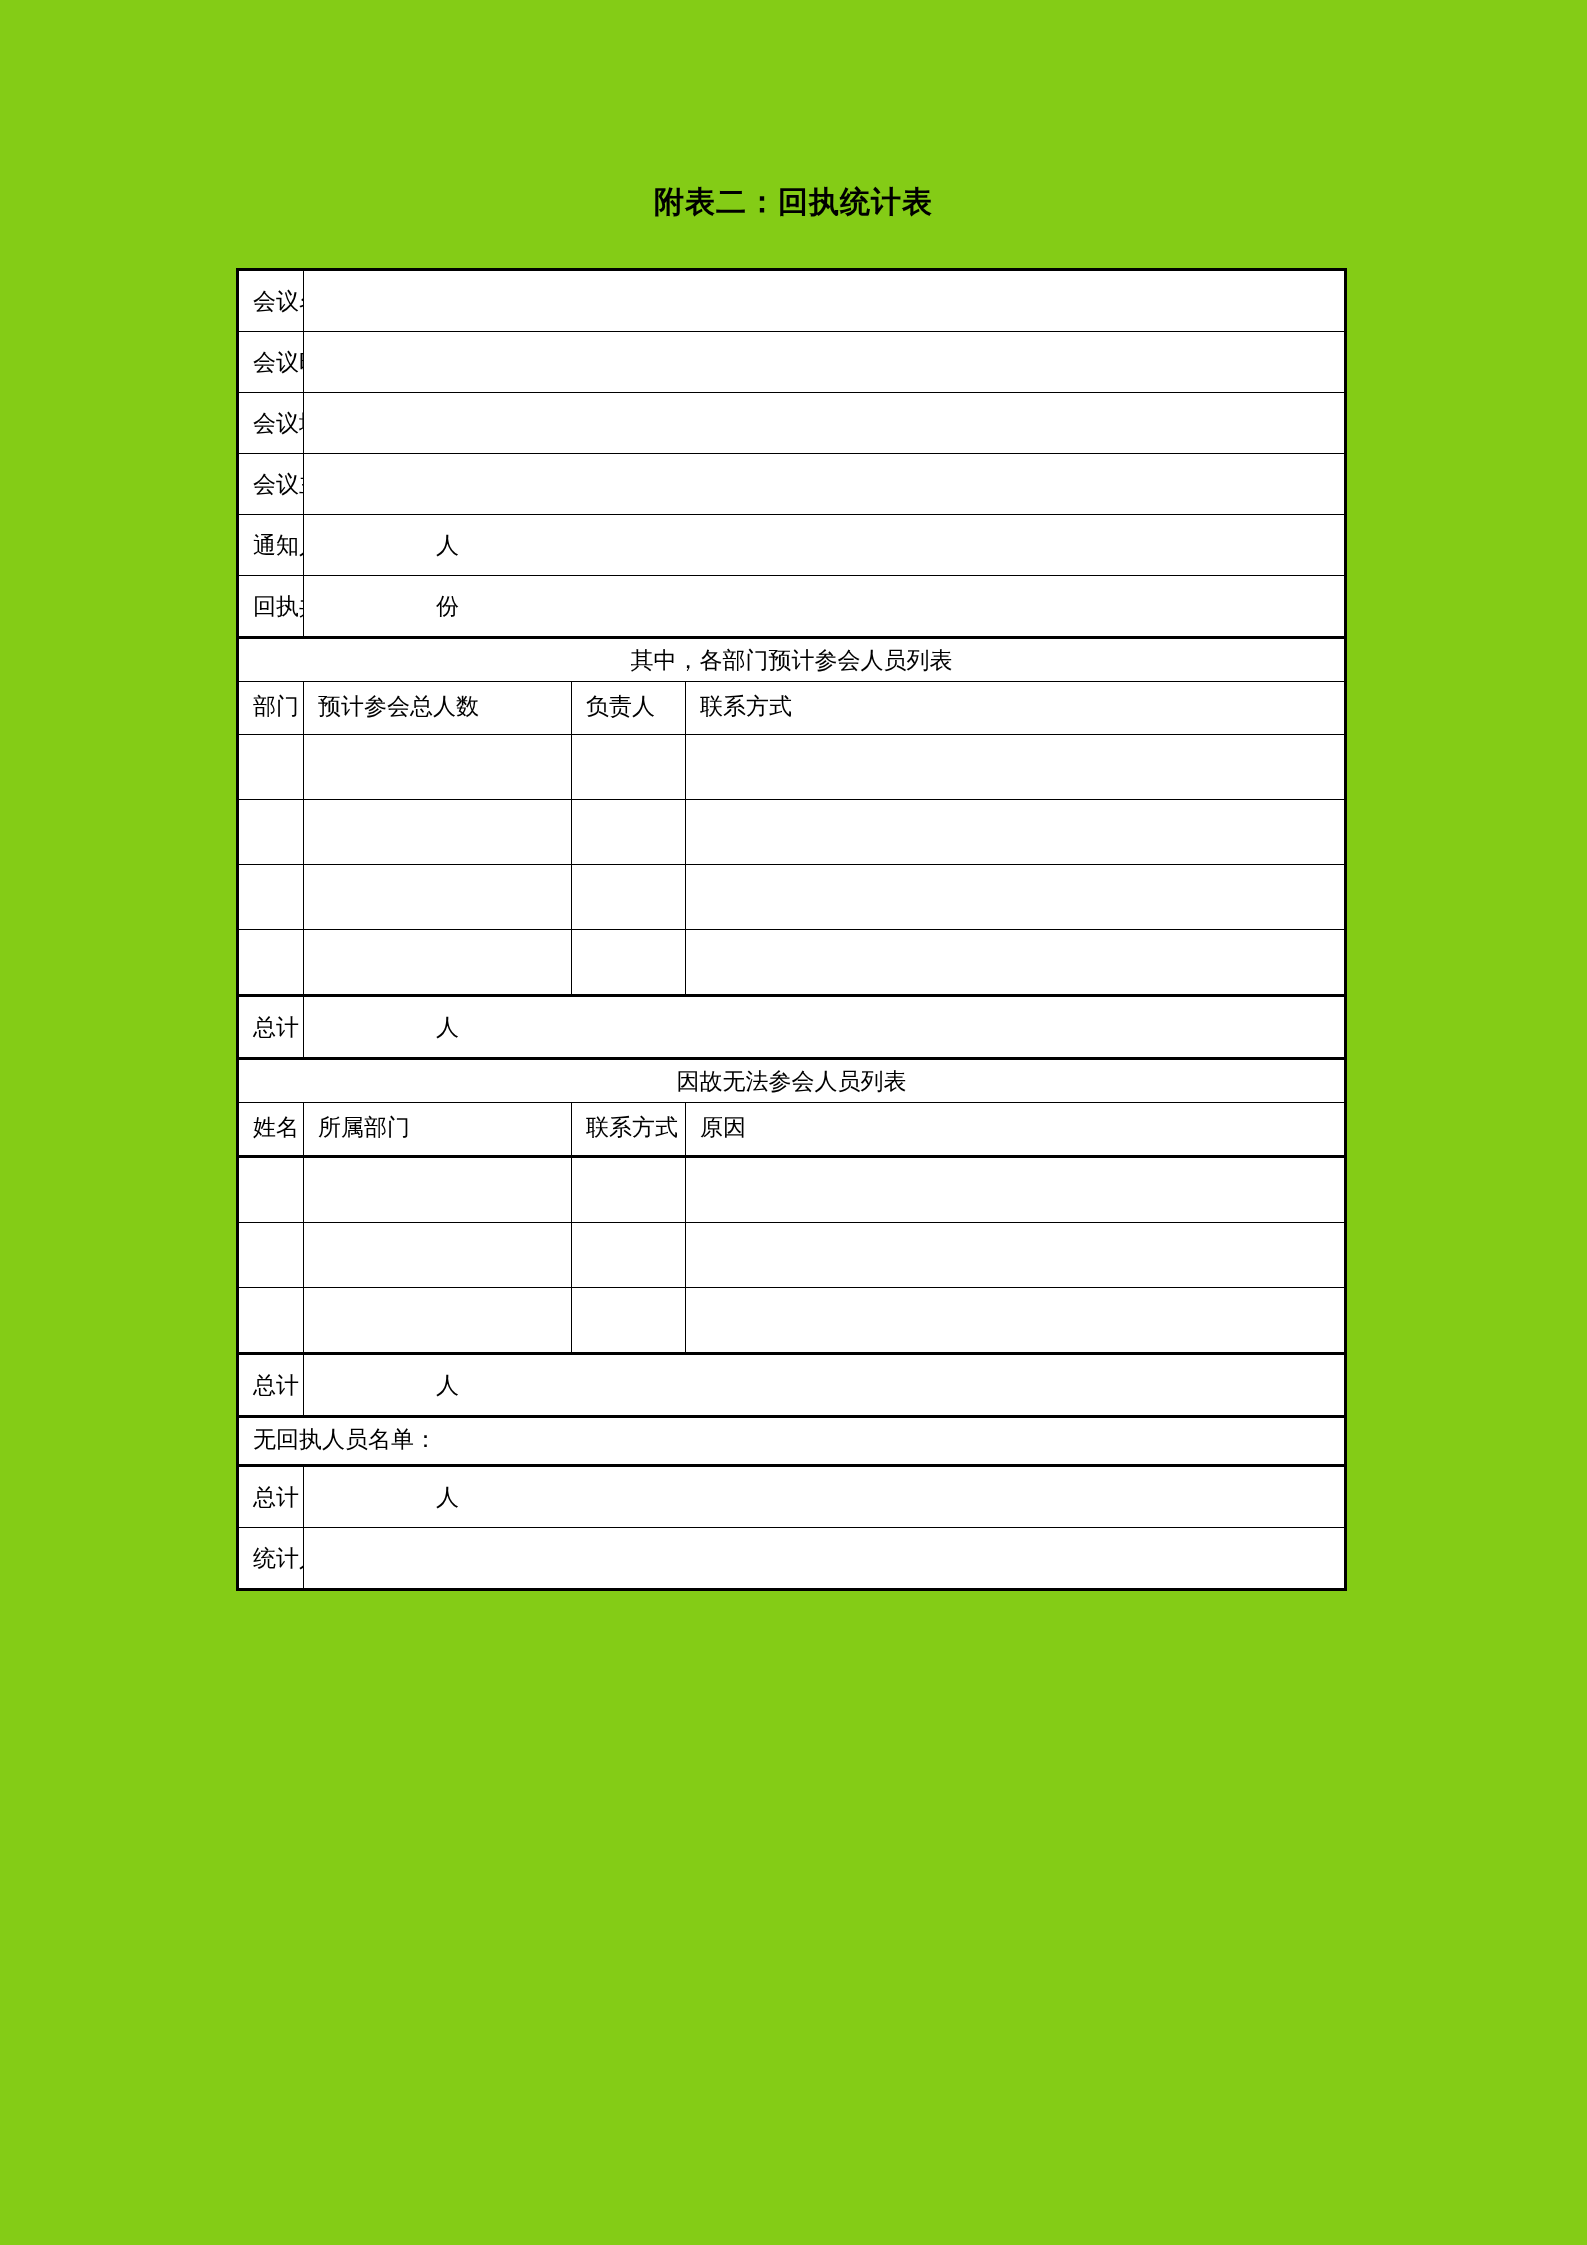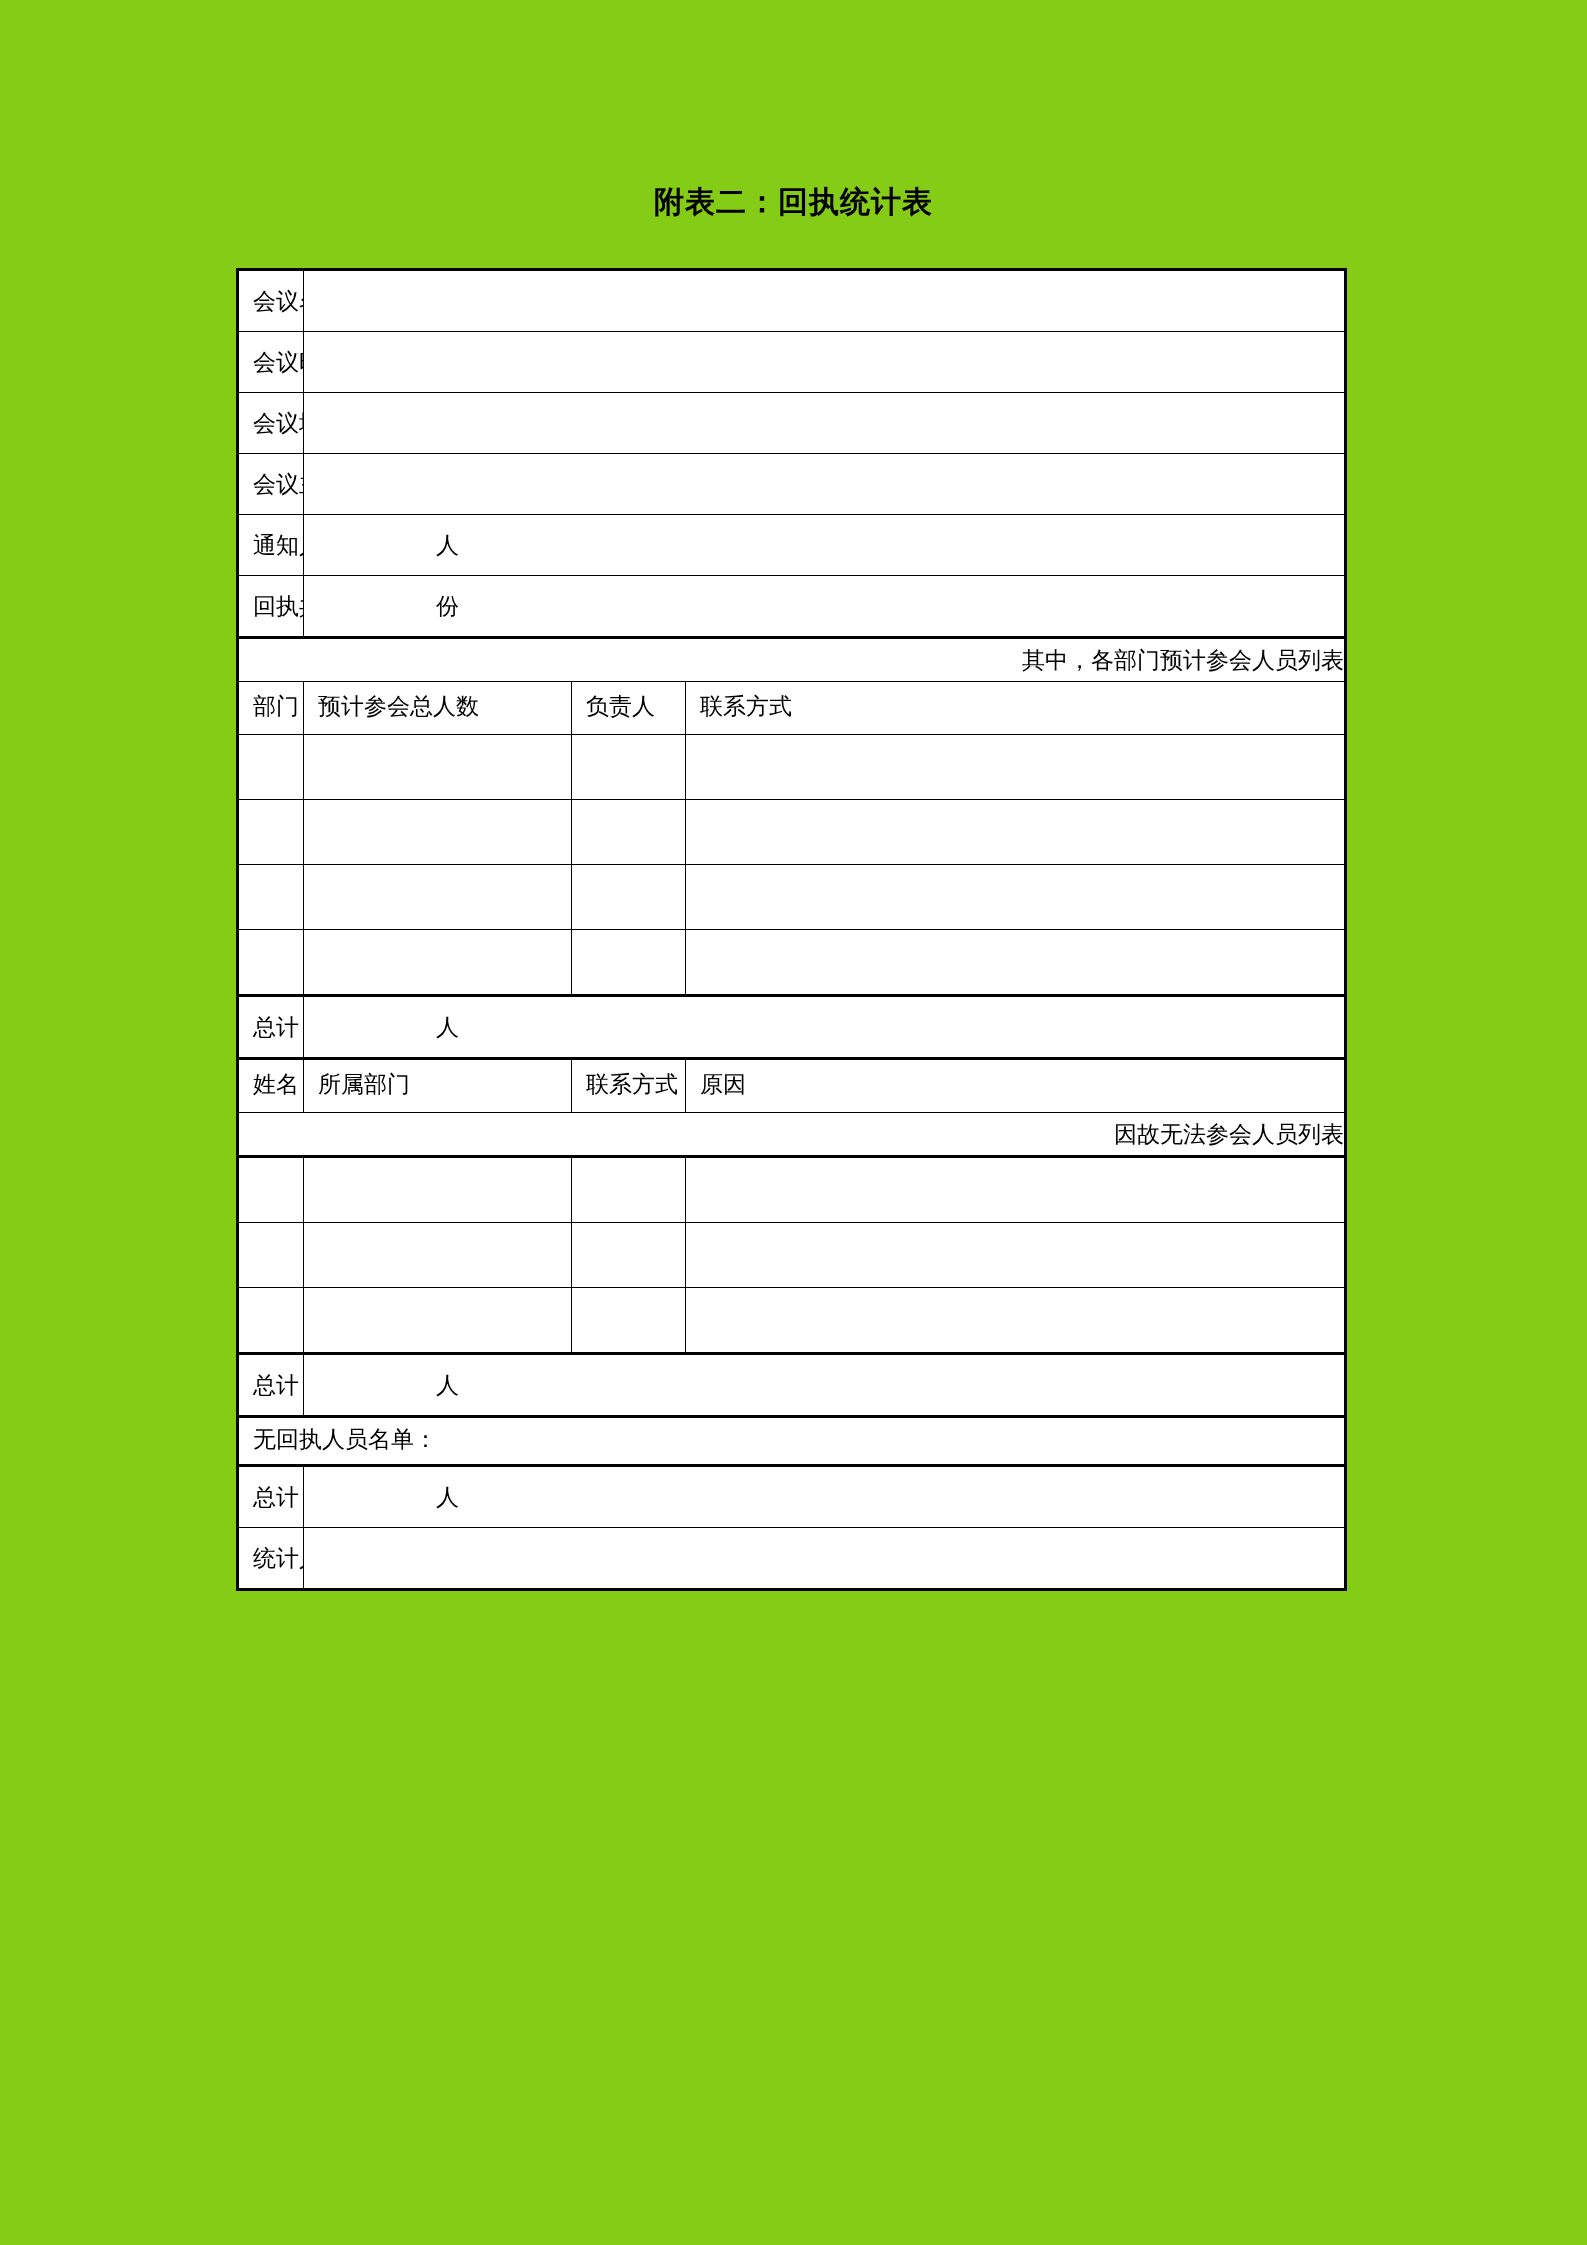--- a/index.html
+++ b/index.html
@@ -64,7 +64,7 @@
   }
   td.banner {
     height: 42px;
-    text-align: right;
+    text-align: center;
   }
   .banner .cell-pad {
     padding: 0;

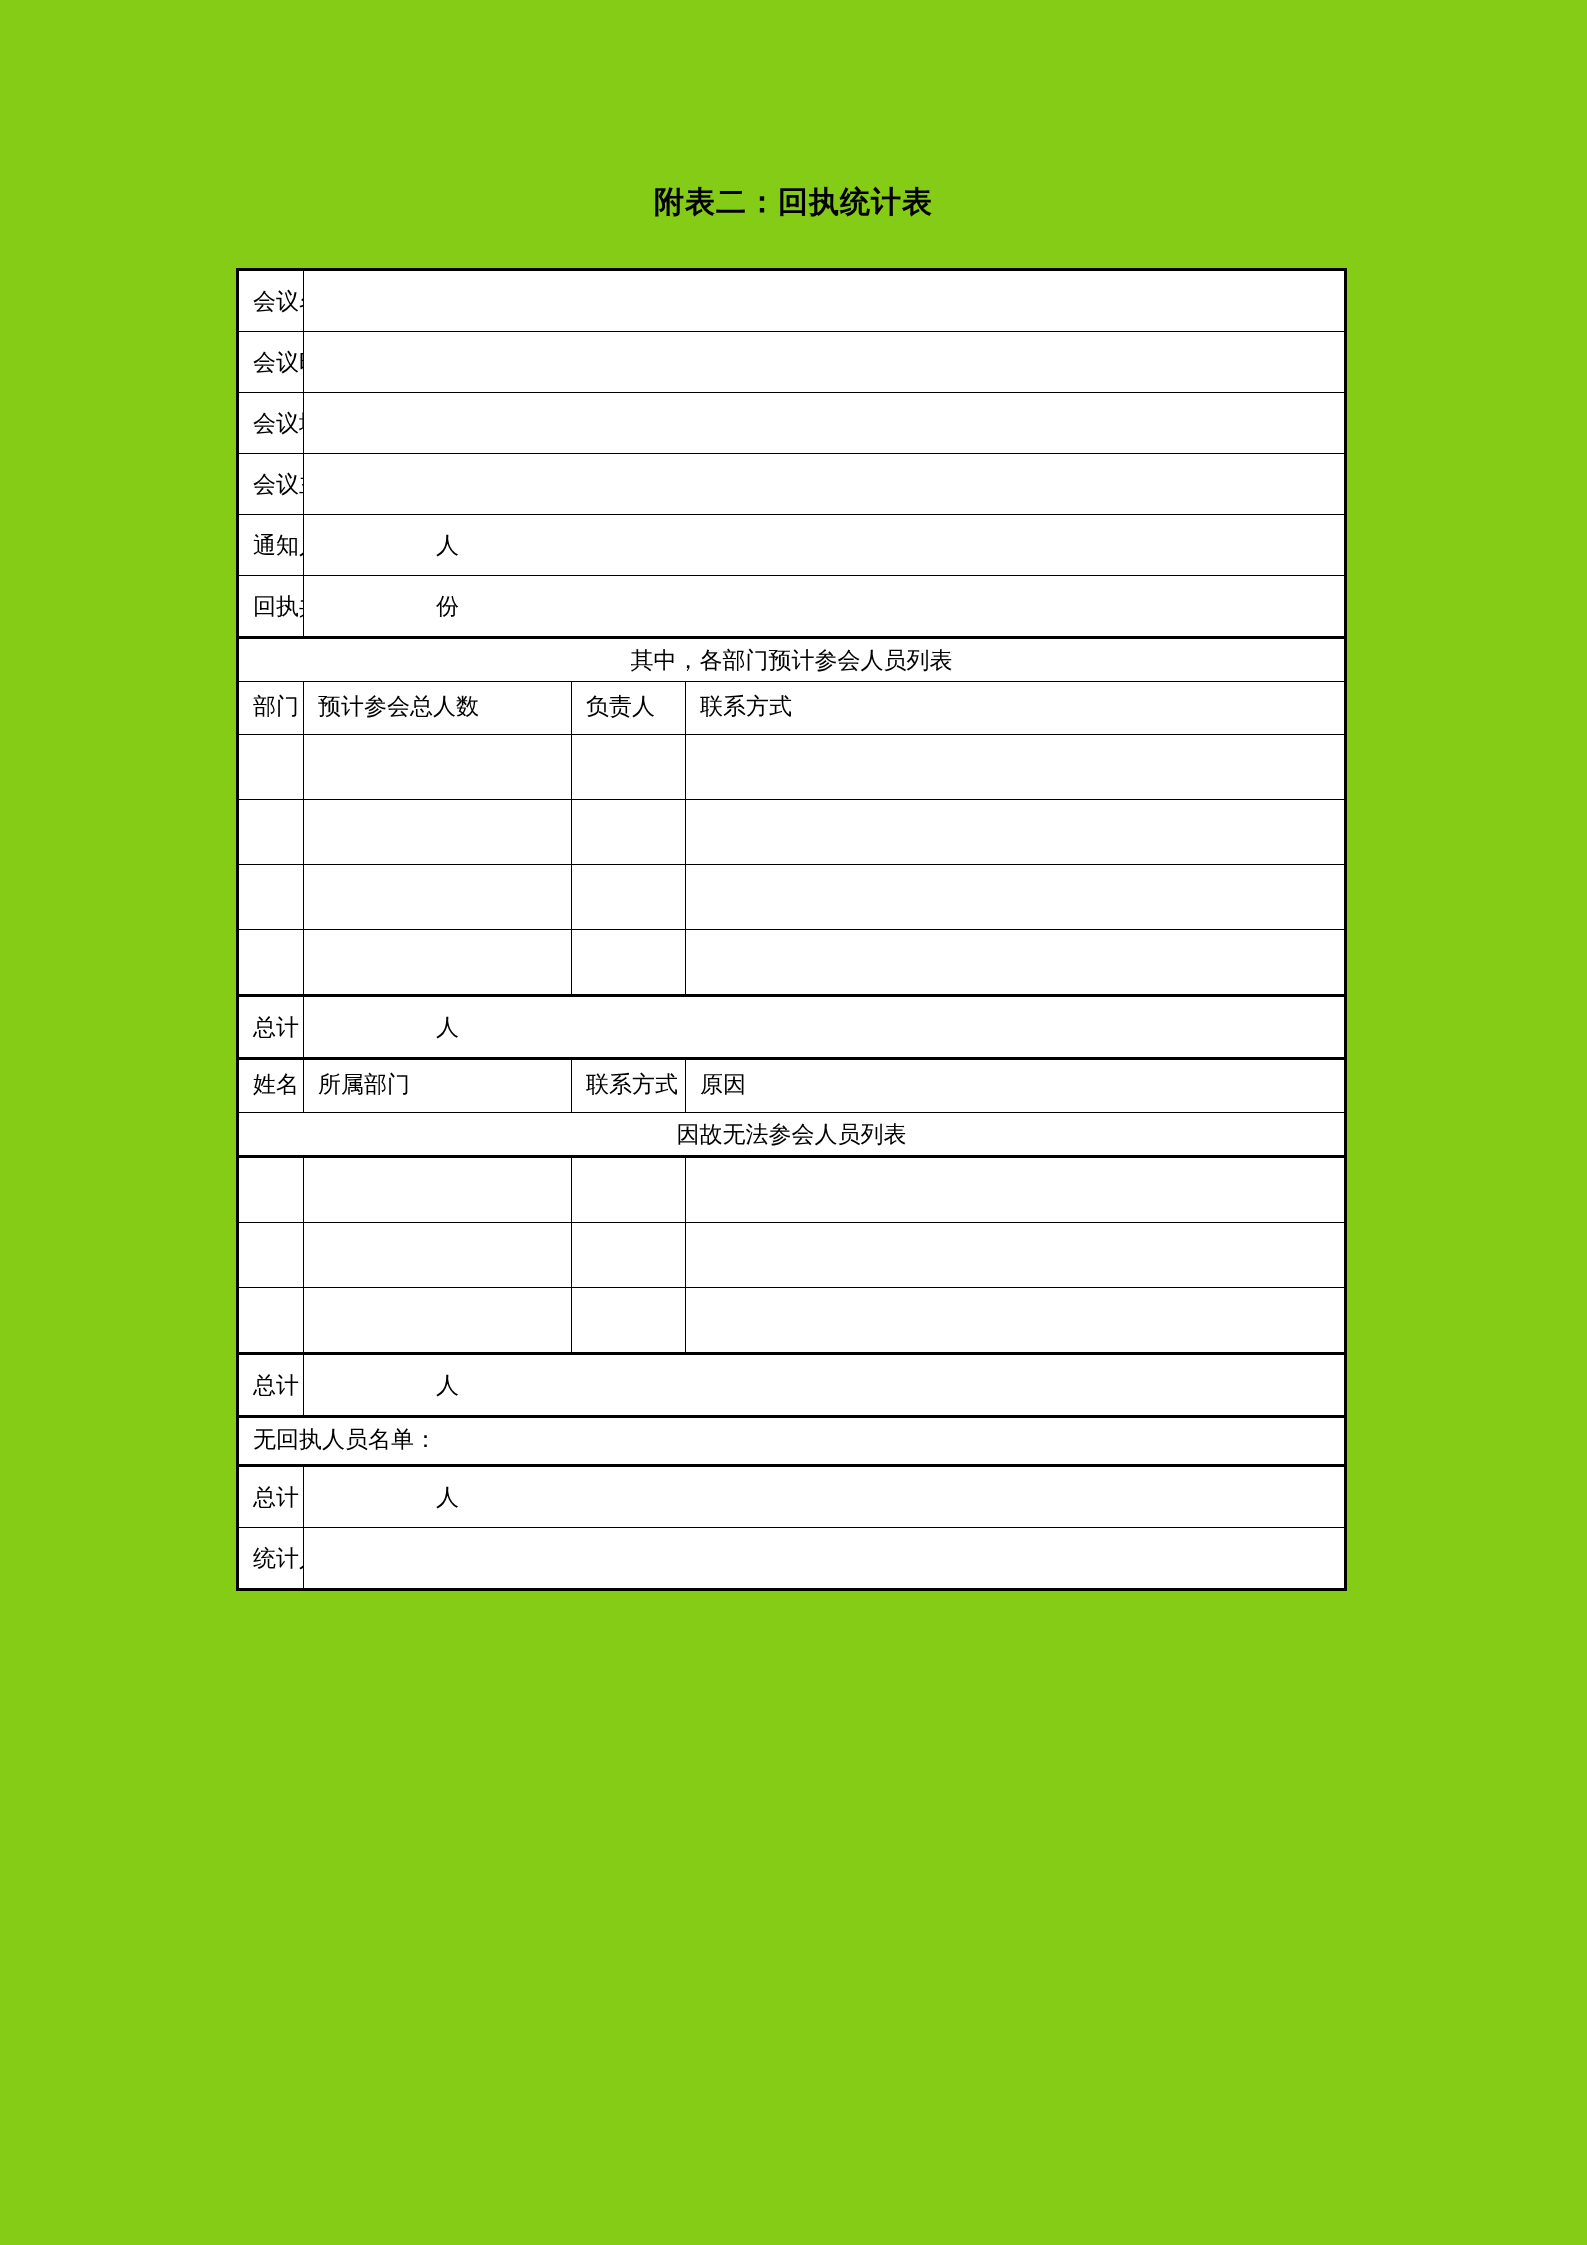--- a/index.html
+++ b/index.html
@@ -256,6 +256,12 @@
         </tr>
 
         <tr>
+          <td class="banner" colspan="5">
+            <div class="cell-pad">因故无法参会人员列表</div>
+          </td>
+        </tr>
+
+        <tr>
           <td class="colhead">
             <div class="cell-pad nowrap">姓名</div>
           </td>
@@ -267,12 +273,6 @@
           </td>
           <td class="colhead">
             <div class="cell-pad nowrap">原因</div>
-          </td>
-        </tr>
-
-        <tr>
-          <td class="banner" colspan="5">
-            <div class="cell-pad">因故无法参会人员列表</div>
           </td>
         </tr>
 

